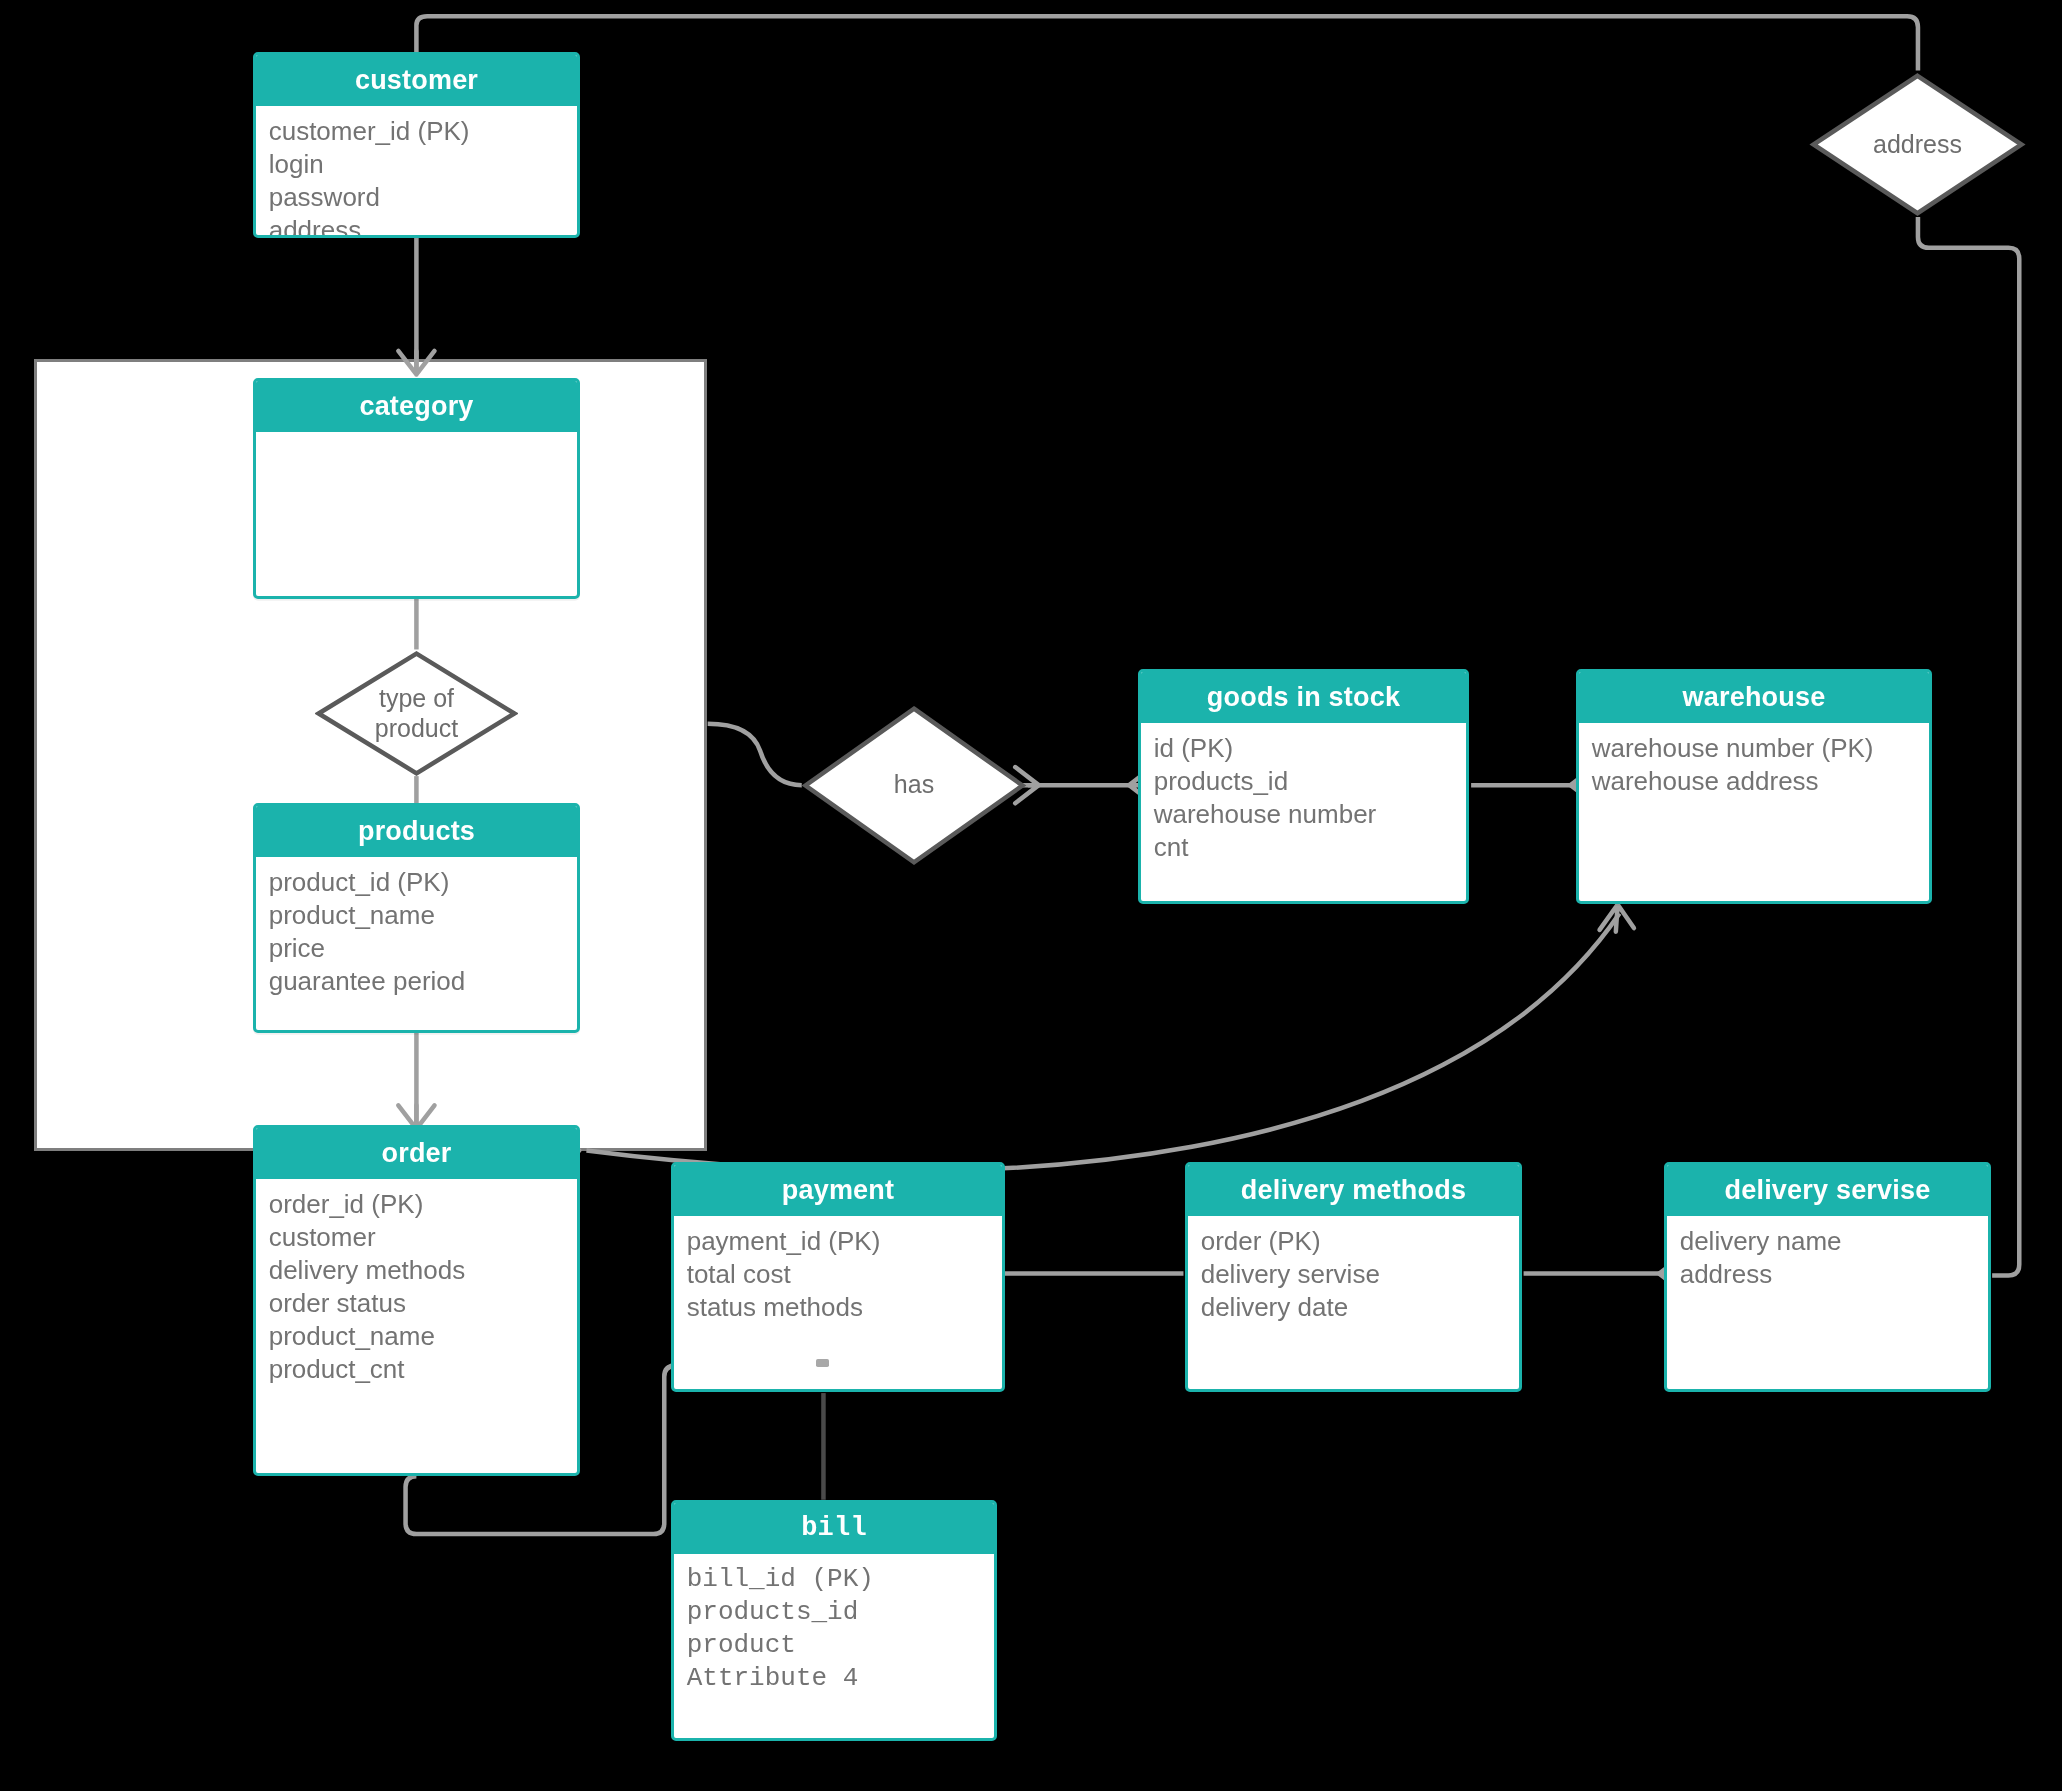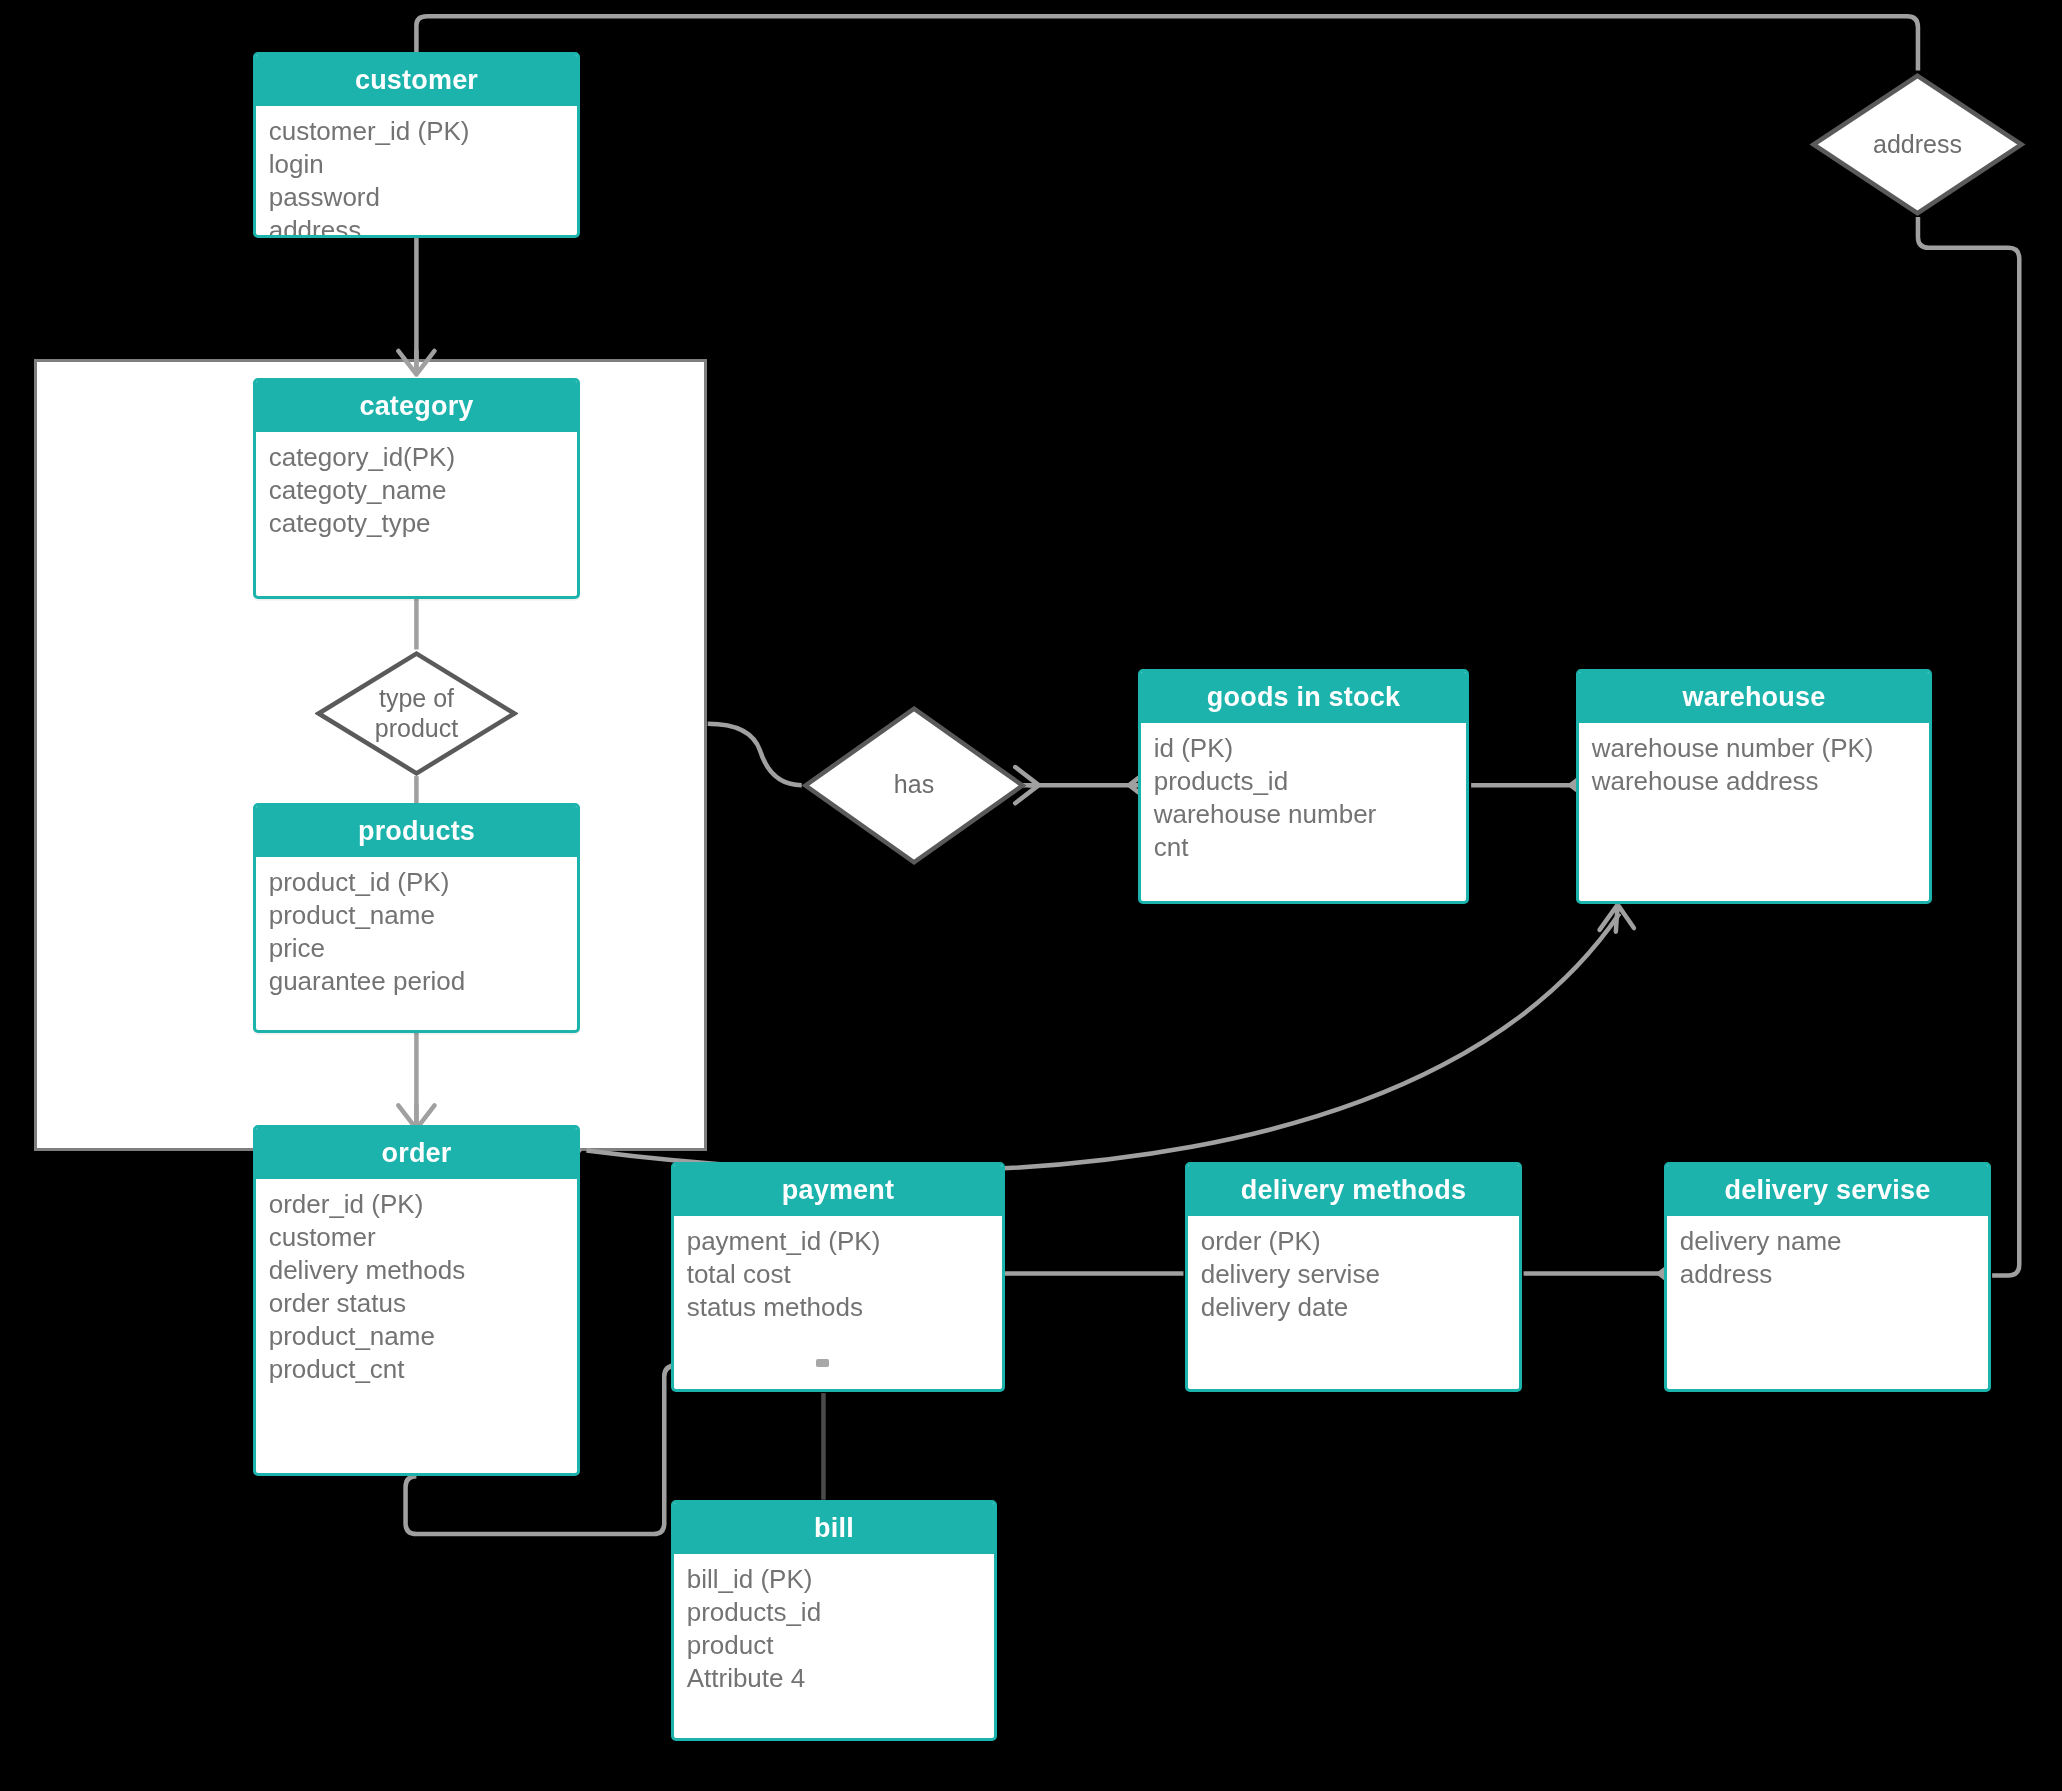--- a/index.html
+++ b/index.html
@@ -142,11 +142,6 @@
 
   <div class="entity" style="left:253px; top:378px; width:327px; height:221px;">
     <div class="entity-title">category</div>
-    <div class="entity-body">
-      <div class="attr">category_id(PK)</div>
-      <div class="attr">categoty_name</div>
-      <div class="attr">categoty_type</div>
-    </div>
   </div>
 
   <div class="diamond" style="left:315px; top:650px; width:203px; height:127px;">

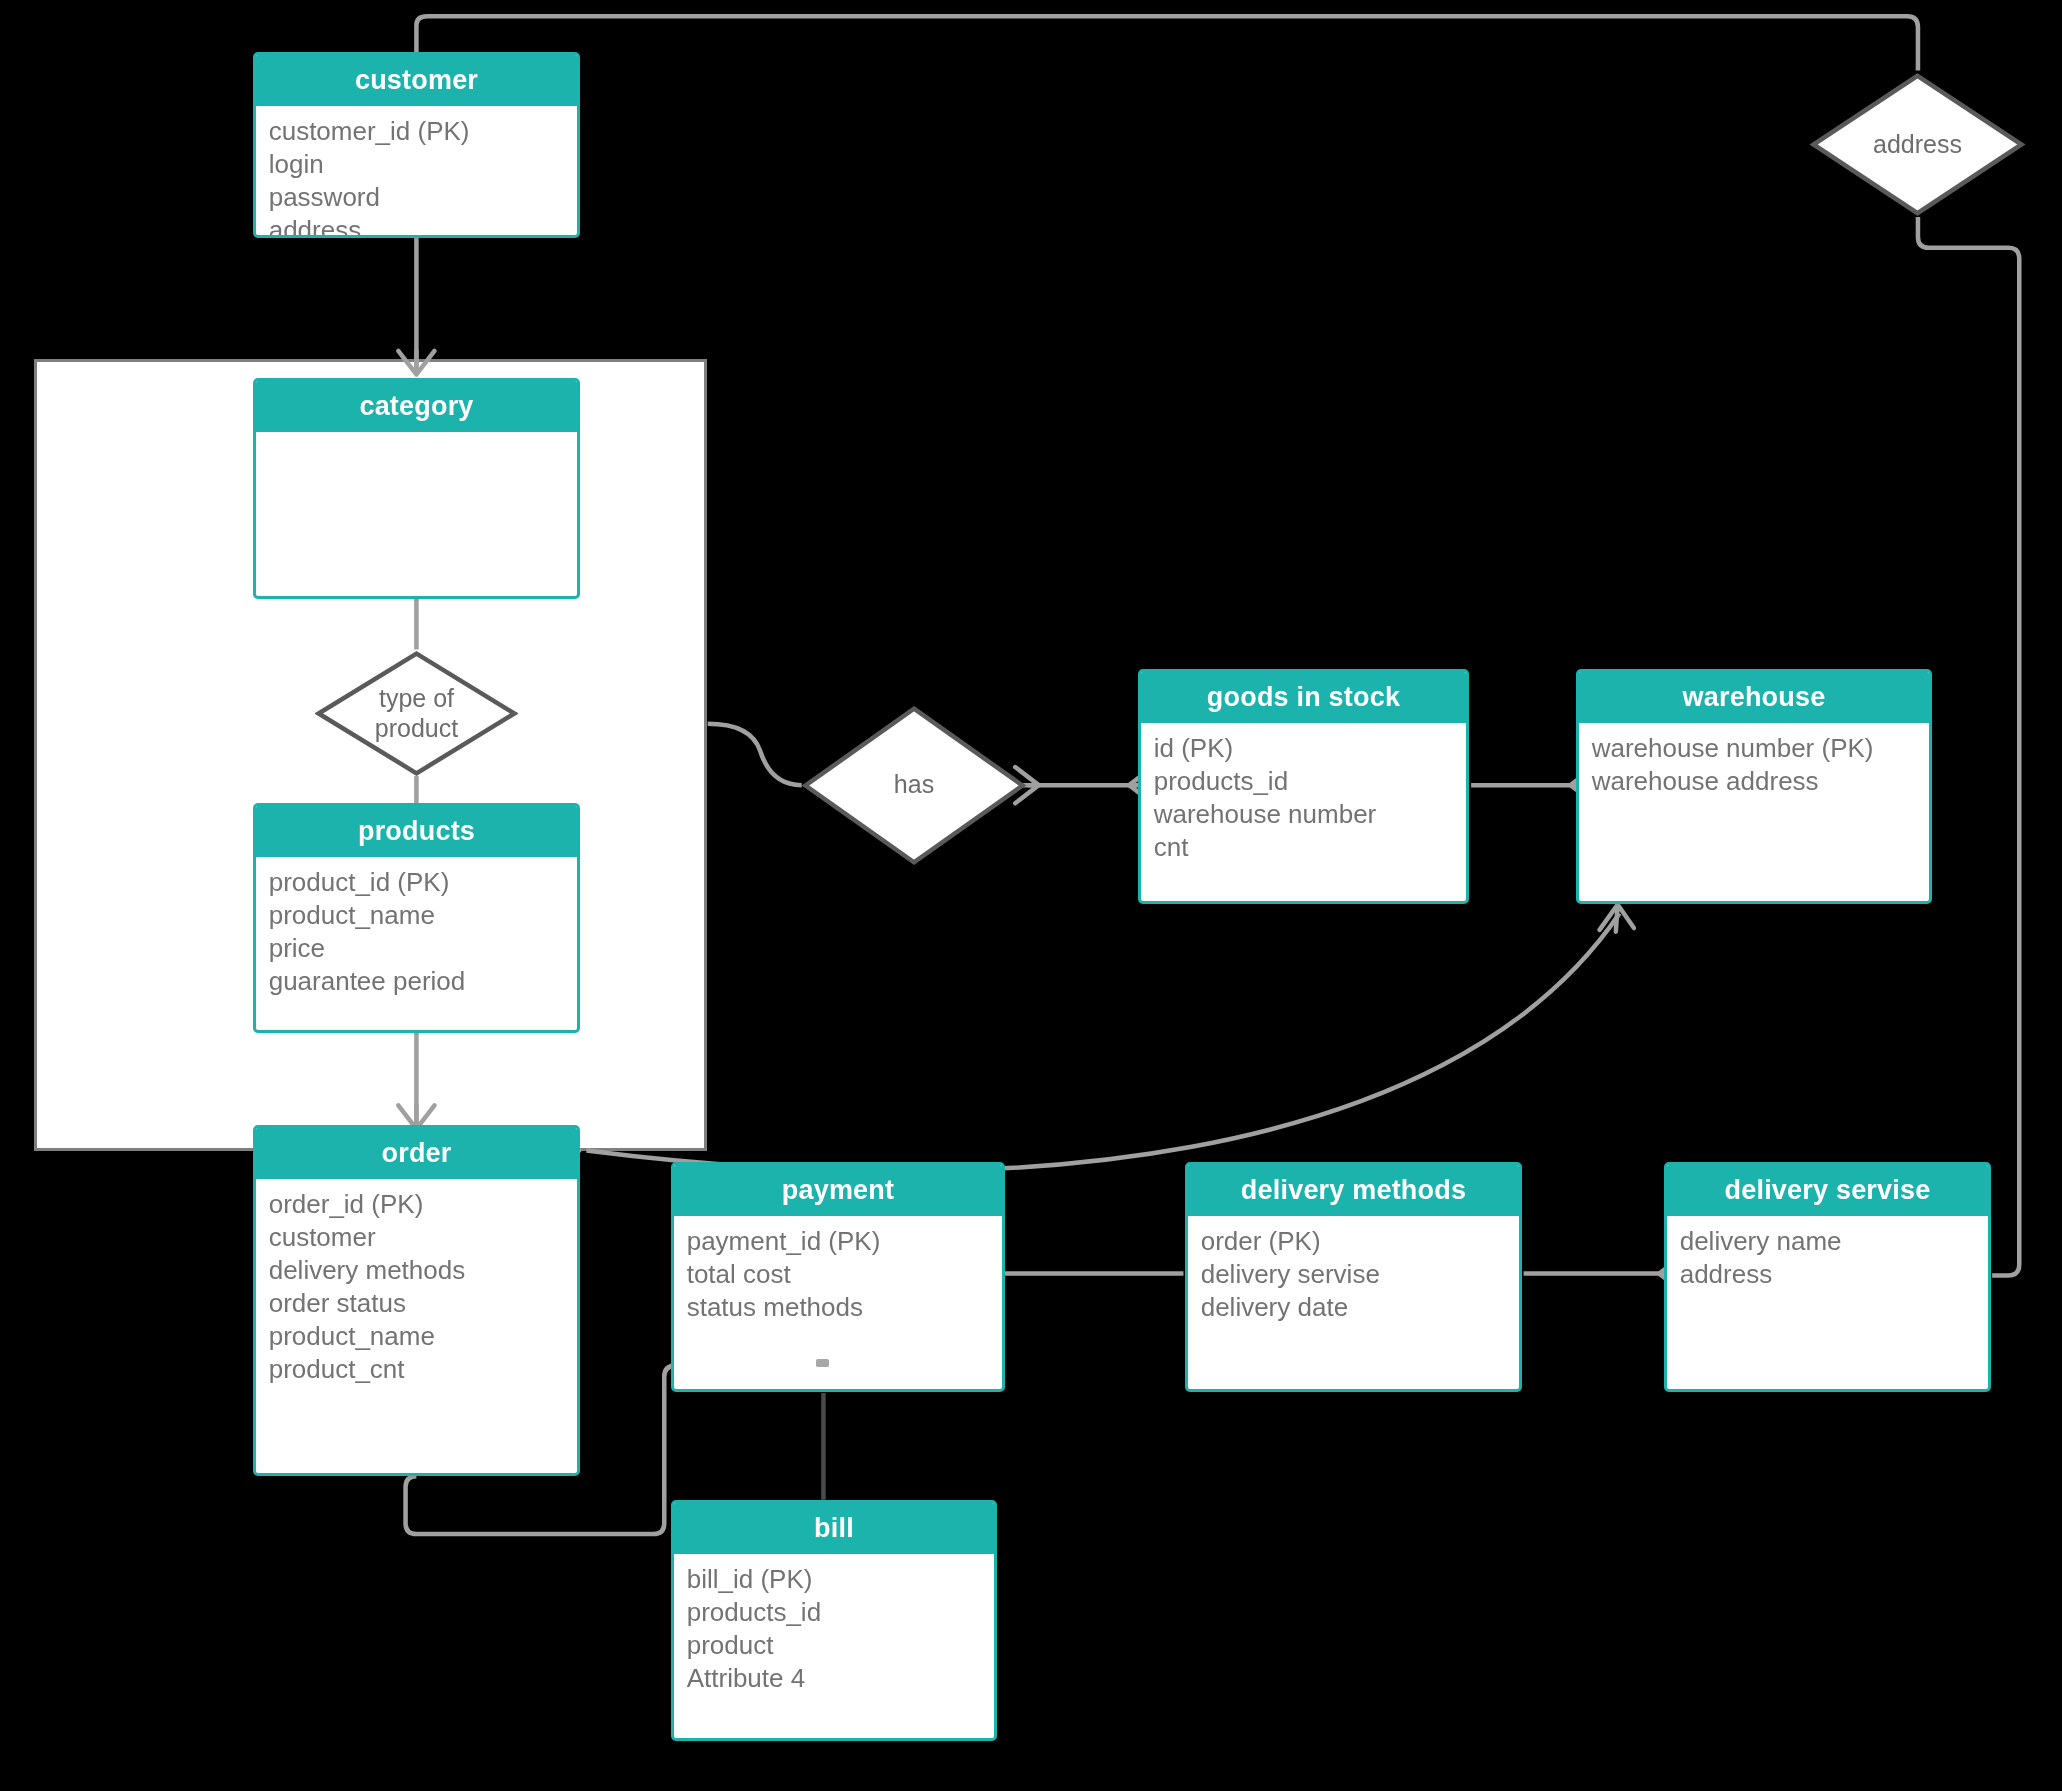--- a/index.html
+++ b/index.html
@@ -233,7 +233,7 @@
     </div>
   </div>
 
-  <div class="entity" style="left:671px; top:1500px; width:326px; height:241px;">
+  <div class="entity" style="left:671px; top:1500px; width:326px; height:241px;font-family:Liberation Mono, monospace;">
     <div class="entity-title">bill</div>
     <div class="entity-body">
       <div class="attr">bill_id (PK)</div>

